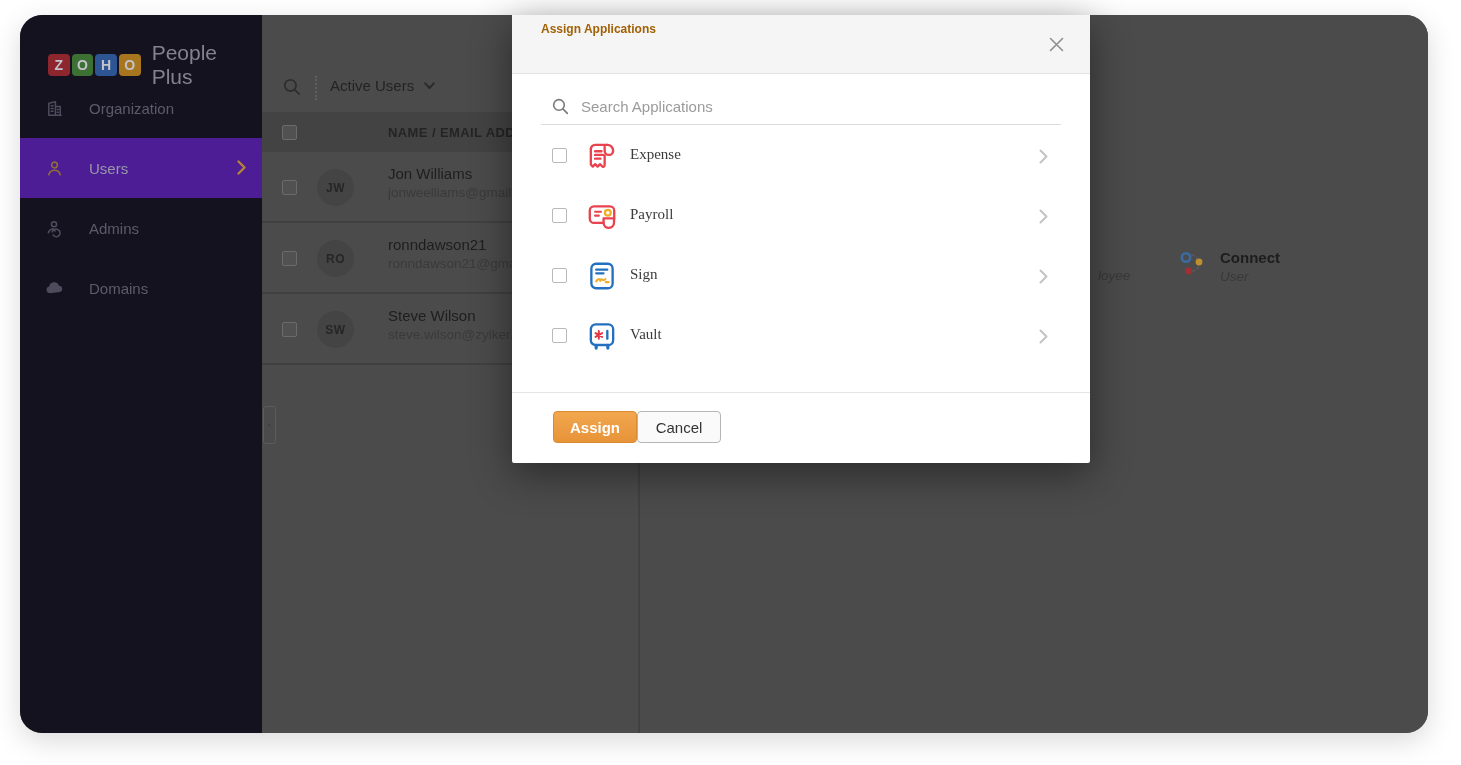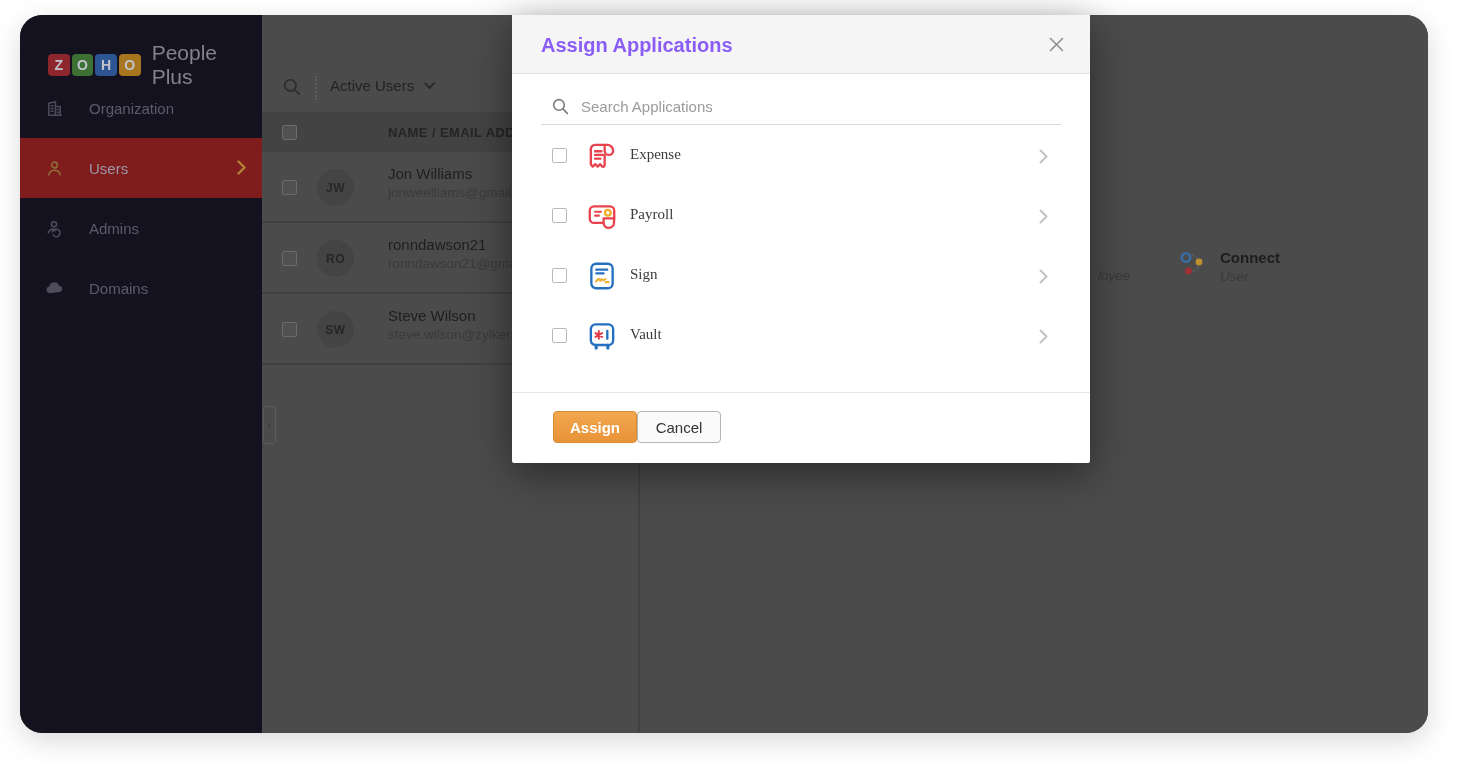--- a/index.html
+++ b/index.html
@@ -73,7 +73,7 @@
            border-radius:2px; box-shadow:0 10px 40px rgba(0,0,0,0.45); }
   .m-header { position:absolute; left:0; top:0; width:100%; height:59px; background:#f5f5f5;
               border-bottom:1px solid #e3e3e3; }
-  .m-title { position:absolute; left:29px; top:19px; font-size:20px; font-weight:bold; color:#8b5cf6; }
+  .m-title { position:absolute; left:29px; top:7px; font-size:12px; font-weight:bold; color:#a16207; }
   .m-close { position:absolute; right:26px; top:22px; width:15px; height:15px; color:#8f8f8f; cursor:pointer; }
 
   .m-search { position:absolute; left:29px; top:75px; width:520px; height:35px; border-bottom:1px solid #dcdcdc; }

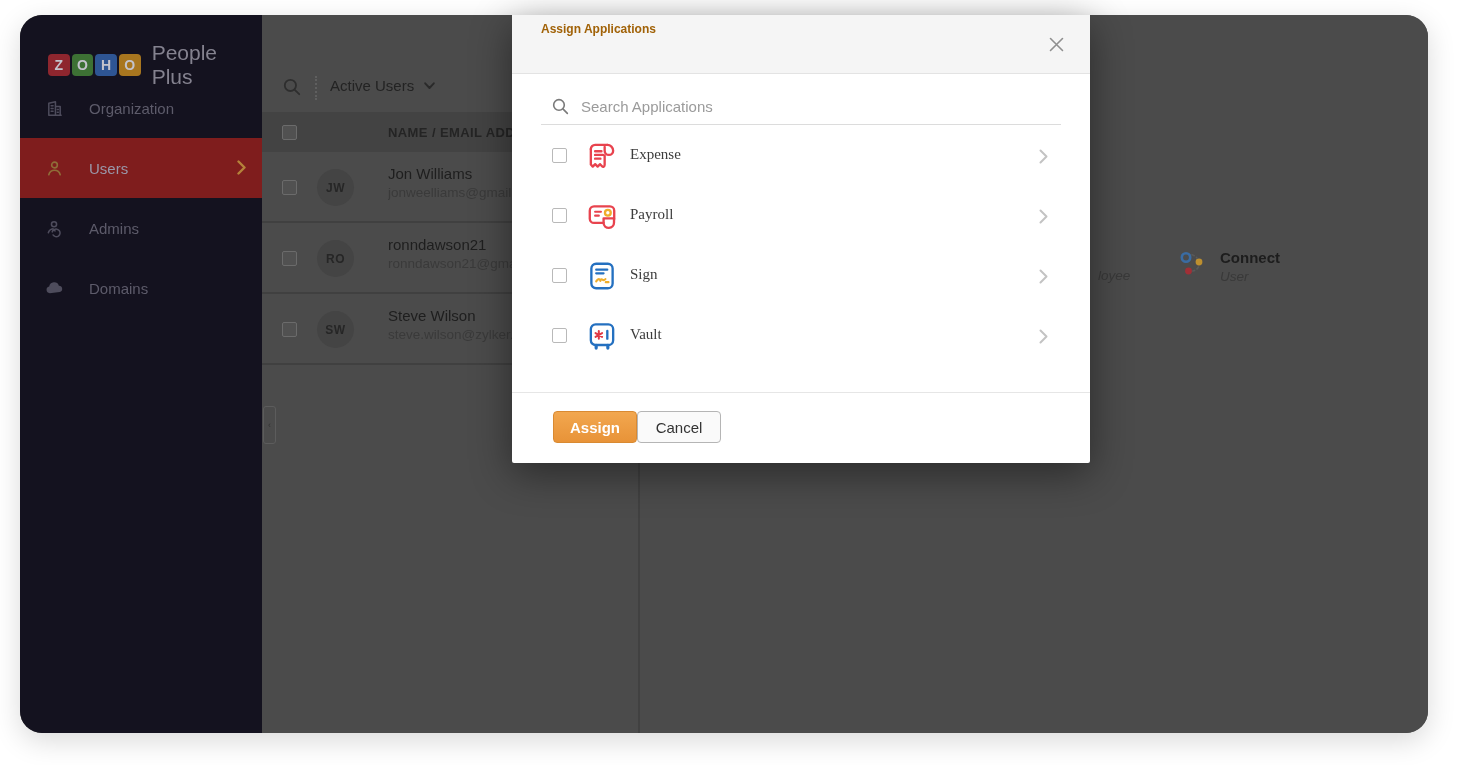--- a/index.html
+++ b/index.html
@@ -22,7 +22,7 @@
   .nav-item { position:relative; height:60px; display:flex; align-items:center; padding-left:25px;
               color:#5d5b6a; font-size:15px; cursor:pointer; }
   .nav-item .nico { width:19px; height:19px; margin-right:25px; flex:none; color:#4e4c5c; }
-  .nav-item.active { background:#7f1d1d; color:#9a97a8; }
+  .nav-item.active { background:#4c1d95; color:#9a97a8; }
   .nav-item.active .nico { color:#8f6d38; }
   .nav-chevron { position:absolute; right:16px; top:22px; width:9px; height:15px; color:var(--accent-orange-dim); }
 

